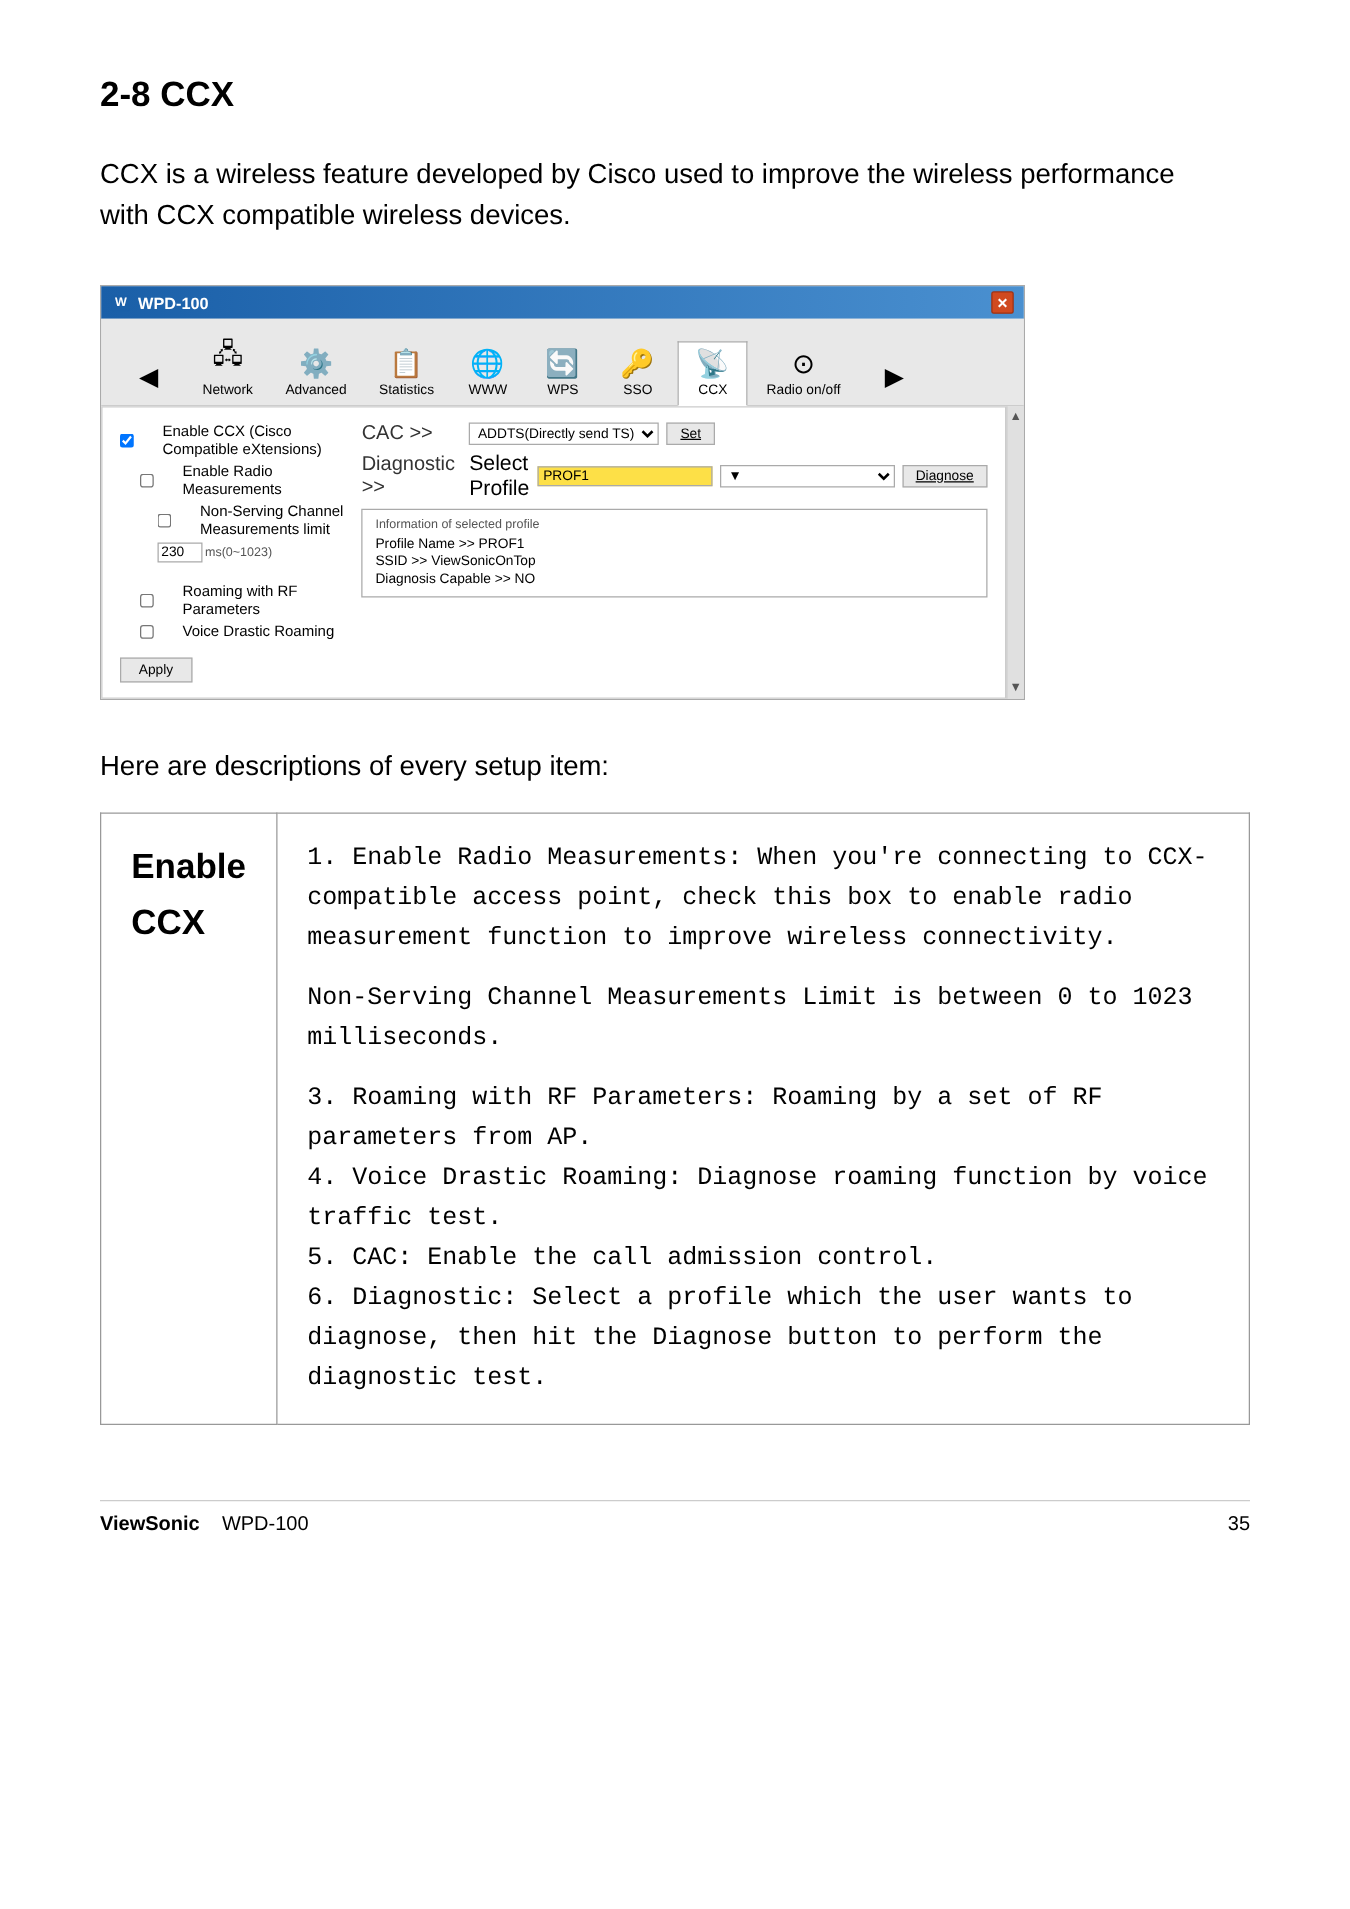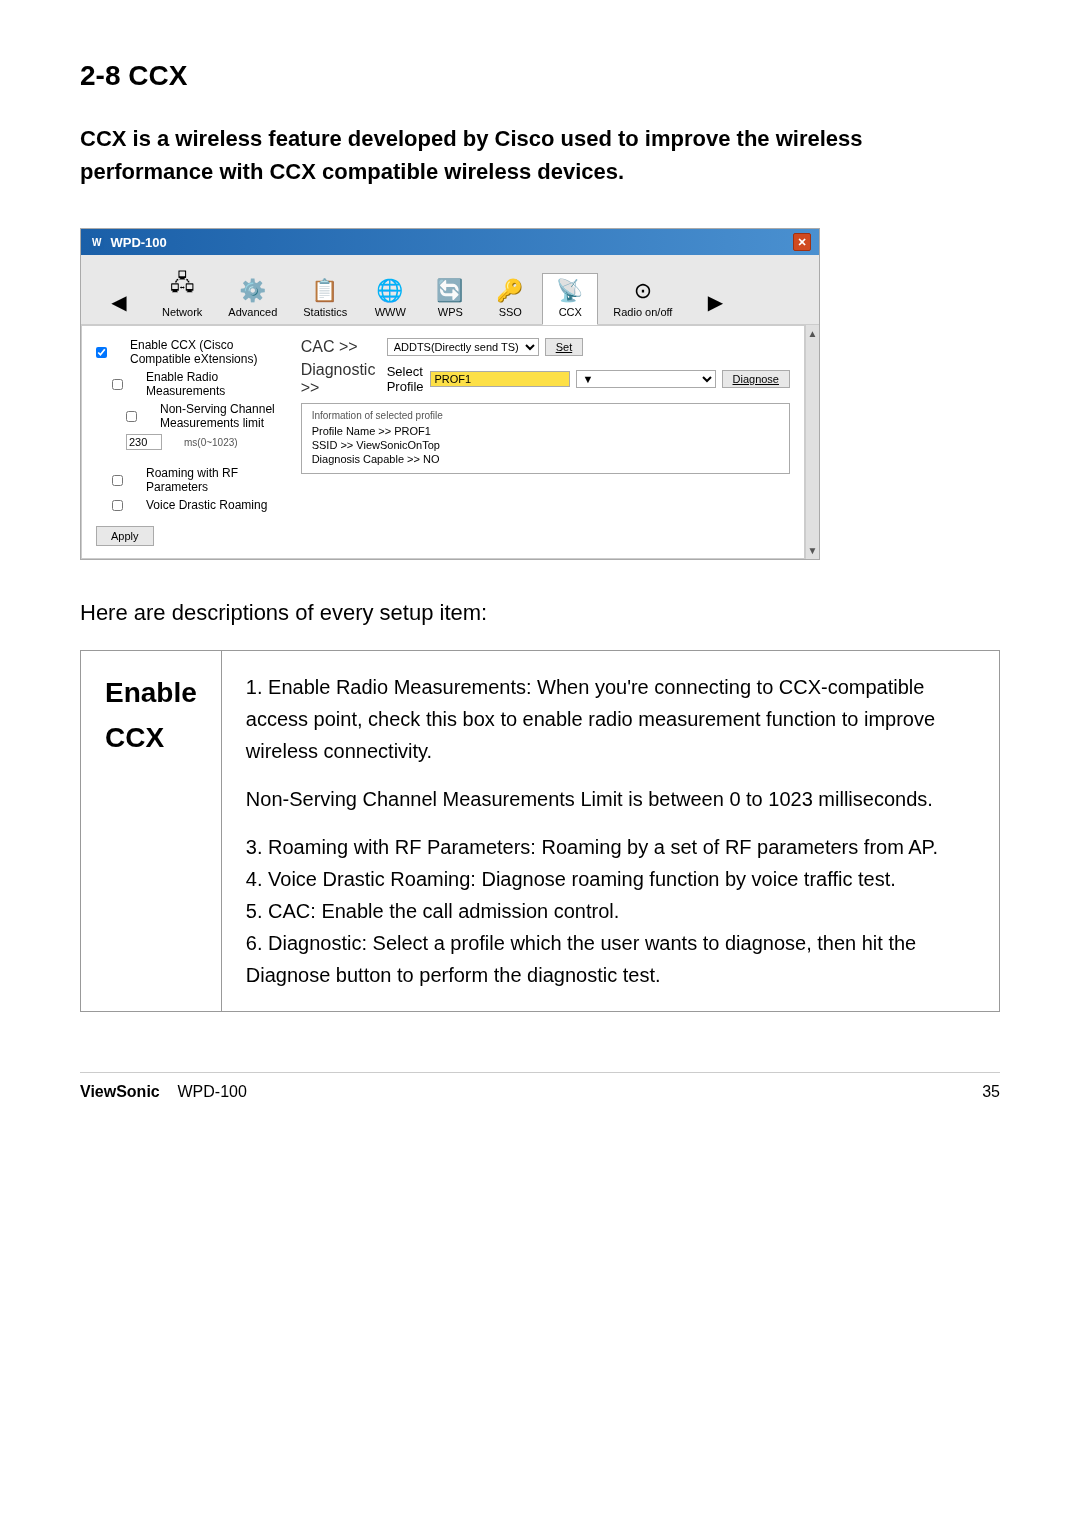--- a/index.html
+++ b/index.html
@@ -23,7 +23,6 @@
       line-height: 1.5;
       margin-bottom: 40px;
       max-width: 860px;
-      font-weight: bold;
     }
 
     

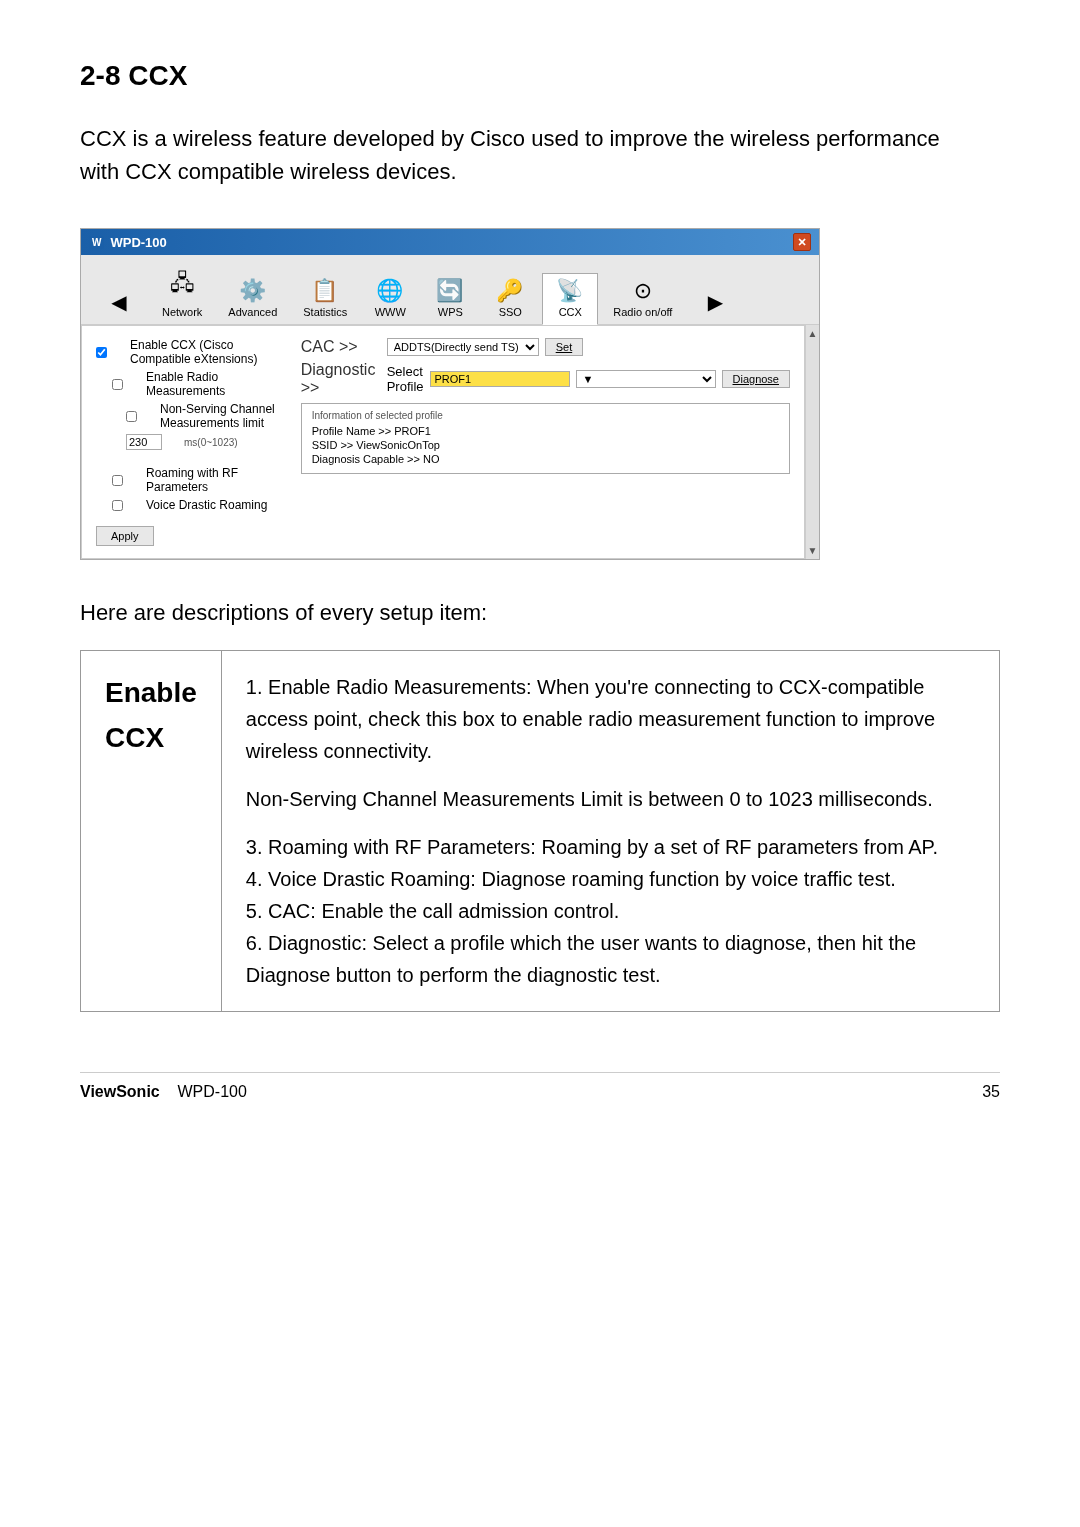--- a/index.html
+++ b/index.html
@@ -403,7 +403,7 @@
           </div>
           <div class="form-row">
             <span class="form-label">Diagnostic &gt;&gt;</span>
-            <span style="font-size:13px;">Select Profile</span>
+            <span style="font-size:17px;">Select Profile</span>
             <input type="text" class="form-input" style="width: 50px;" value="PROF1">
             <select class="form-select" style="width:20px;">
               <option>▼</option>

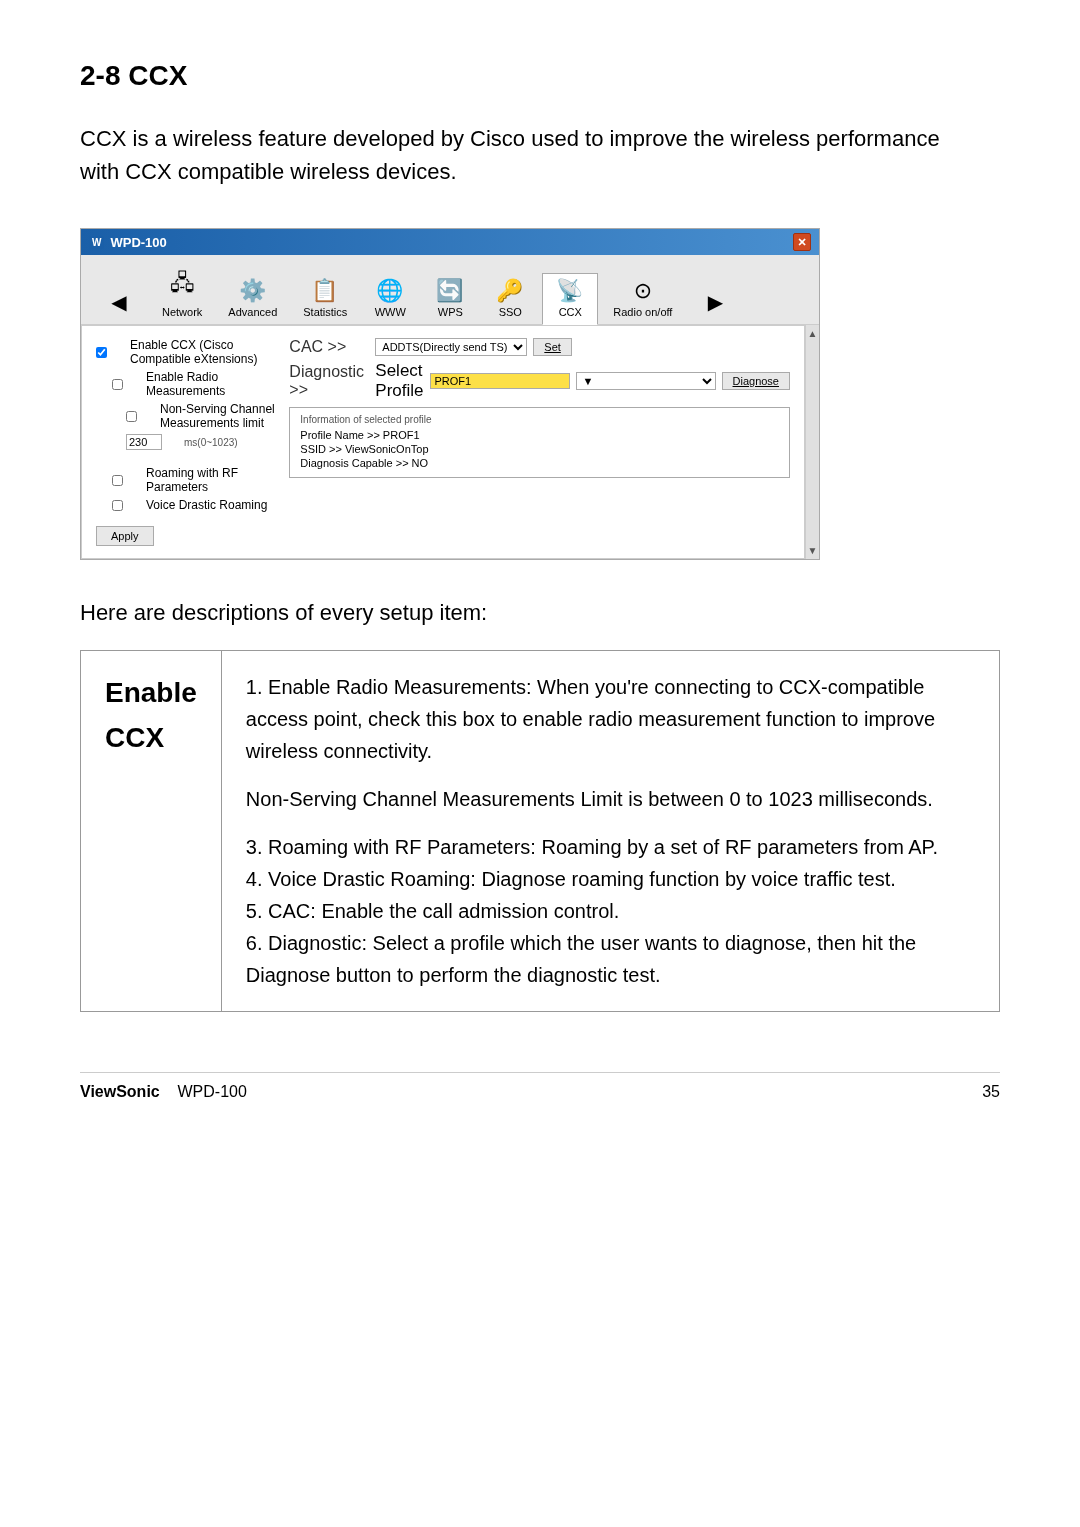--- a/index.html
+++ b/index.html
@@ -149,7 +149,7 @@
     .input-row {
       display: flex;
       align-items: center;
-      gap: 22px;
+      gap: 2px;
       margin: 4px 0 4px 30px;
     }
 

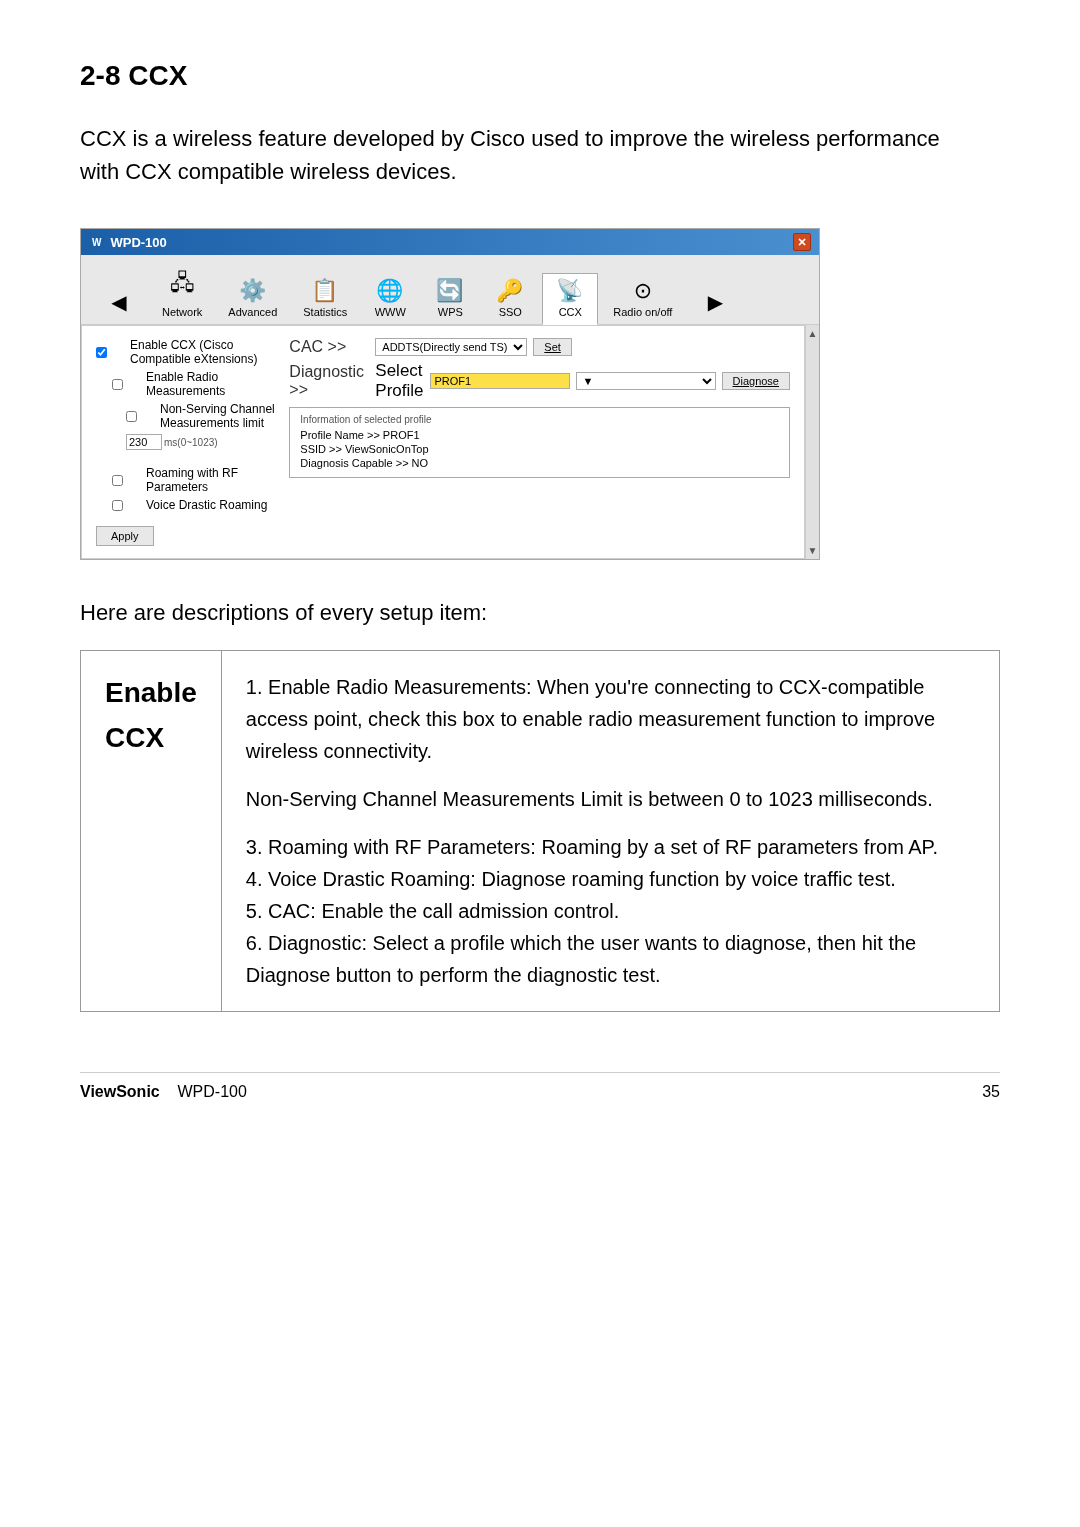--- a/index.html
+++ b/index.html
@@ -276,6 +276,7 @@
 
     .desc-content p {
       margin-bottom: 16px;
+      font-family: Liberation Mono, monospace;
     }
 
     .desc-content p:last-child {

